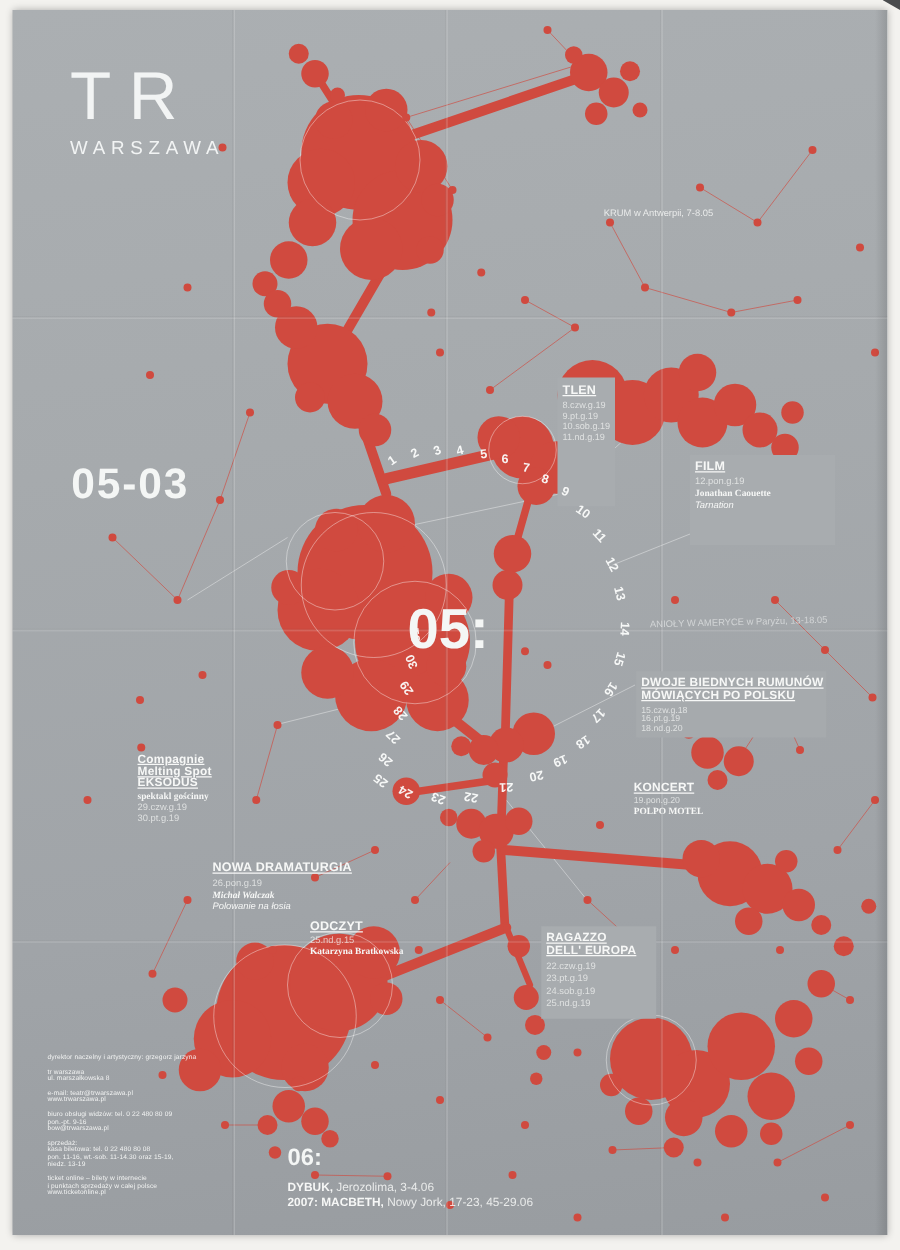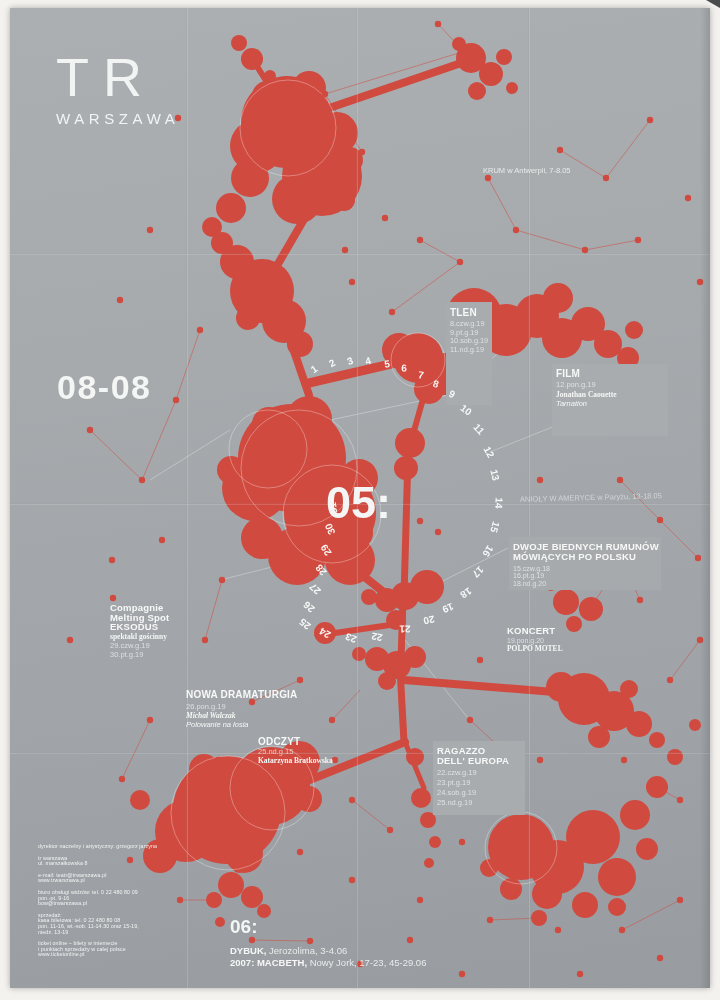--- a/index.html
+++ b/index.html
@@ -18,7 +18,7 @@
   #calendar{position:absolute;left:0;top:0;width:100%;height:100%;z-index:4;pointer-events:none;}
   .day{position:absolute;font-weight:700;font-size:10px;color:rgba(251,252,251,.95);}
   .t{position:absolute;z-index:5;color:#f4f6f5;white-space:nowrap;}
-  .ev-title{font-weight:700;color:#f7f8f7;letter-spacing:.2px;}
+  .ev-title{font-weight:700;color:#f7f8f7;letter-spacing:.2px;text-decoration:underline;}
   .ev-line{color:rgba(247,248,247,.70);}
   .ev-name{font-weight:700;color:#f6f7f6;font-family:Liberation Serif, serif;}
   .ev-work{font-weight:400;font-style:italic;color:#f6f7f6;}

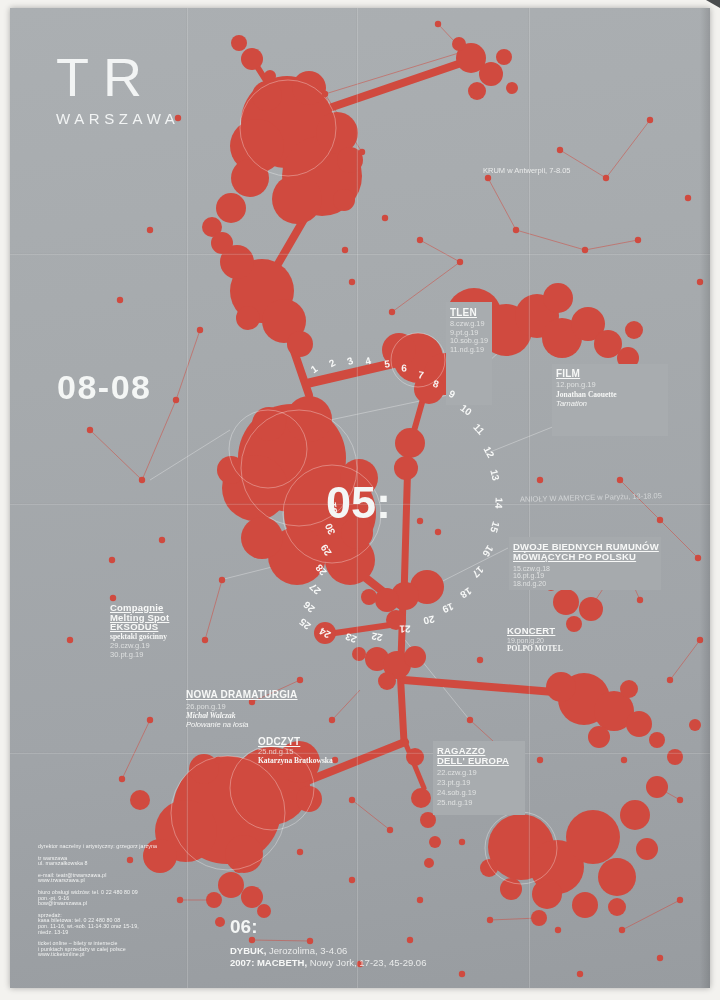--- a/index.html
+++ b/index.html
@@ -302,7 +302,7 @@
       <div class="t" style="left:483px;top:166px;font-size:7.5px;color:rgba(244,246,245,.85)">KRUM w Antwerpii, 7-8.05</div>
       <div class="t" style="left:520px;top:493px;font-size:7.5px;color:rgba(243,245,244,.58);transform:rotate(-1.5deg)">ANIOŁY W AMERYCE w Paryżu, 13-18.05</div>
 
-      <div class="t" style="left:57px;top:368px;font-size:34px;font-weight:700;letter-spacing:1.5px">08-08</div>
+      <div class="t" style="left:57px;top:368px;font-size:34px;font-weight:700;letter-spacing:1.5px">05-03</div>
       <div class="t" style="left:326px;top:477px;font-size:45px;font-weight:700">05:</div>
 
       <div class="panel" style="left:446px;top:302px;width:46px;height:103px;padding:5px 0 0 4px">

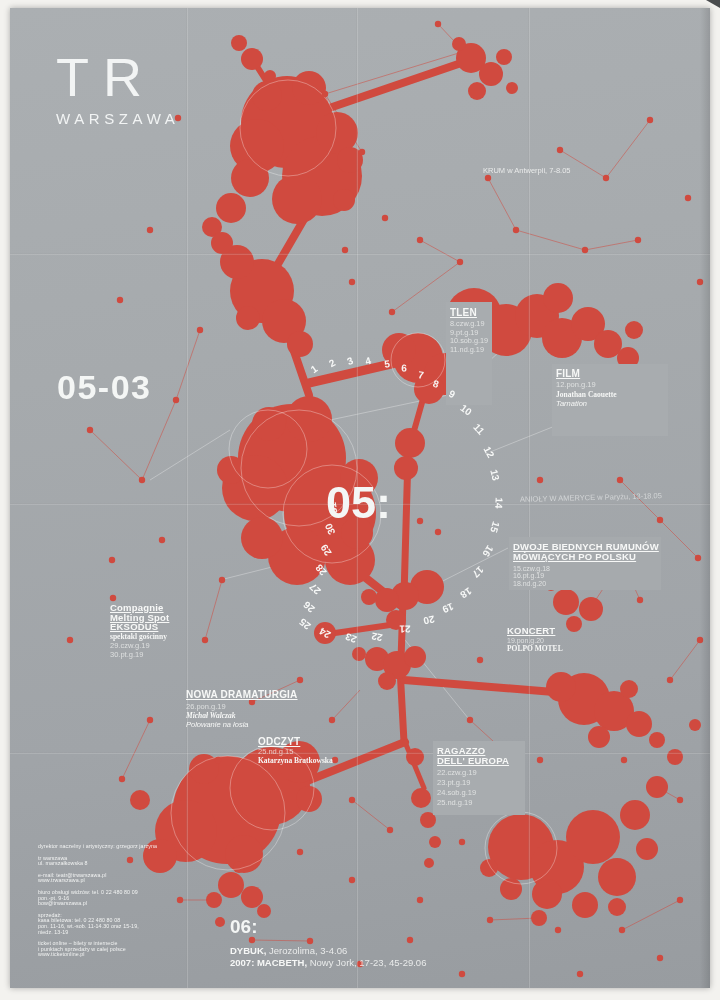--- a/index.html
+++ b/index.html
@@ -343,7 +343,7 @@
         <div class="ev-line" style="font-size:7.5px;line-height:9.5px">30.pt.g.19</div>
       </div>
 
-      <div class="t" style="left:186px;top:689px">
+      <div class="t" style="left:170px;top:689px">
         <div class="ev-title" style="font-size:10px">NOWA DRAMATURGIA</div>
         <div class="ev-line" style="font-size:7.5px;line-height:9px;margin-top:2px">26.pon.g.19</div>
         <div class="ev-name" style="font-size:7.5px;line-height:9px;font-style:italic">Michał Walczak</div>

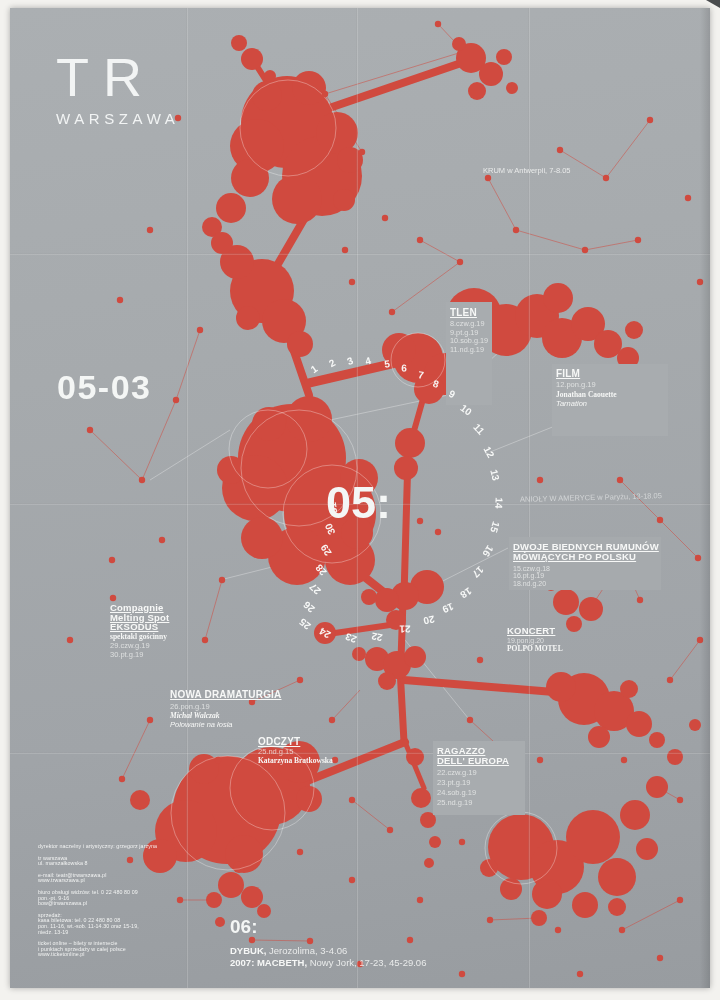--- a/index.html
+++ b/index.html
@@ -350,7 +350,7 @@
         <div class="ev-work" style="font-size:7.5px;line-height:9px">Polowanie na łosia</div>
       </div>
 
-      <div class="t" style="left:258px;top:736px">
+      <div class="t" style="left:248px;top:736px">
         <div class="ev-title" style="font-size:10px">ODCZYT</div>
         <div class="ev-line" style="font-size:7.5px;line-height:8.5px;margin-top:1px">25.nd.g.15</div>
         <div class="ev-name" style="font-size:7.5px;line-height:8.5px">Katarzyna Bratkowska</div>

